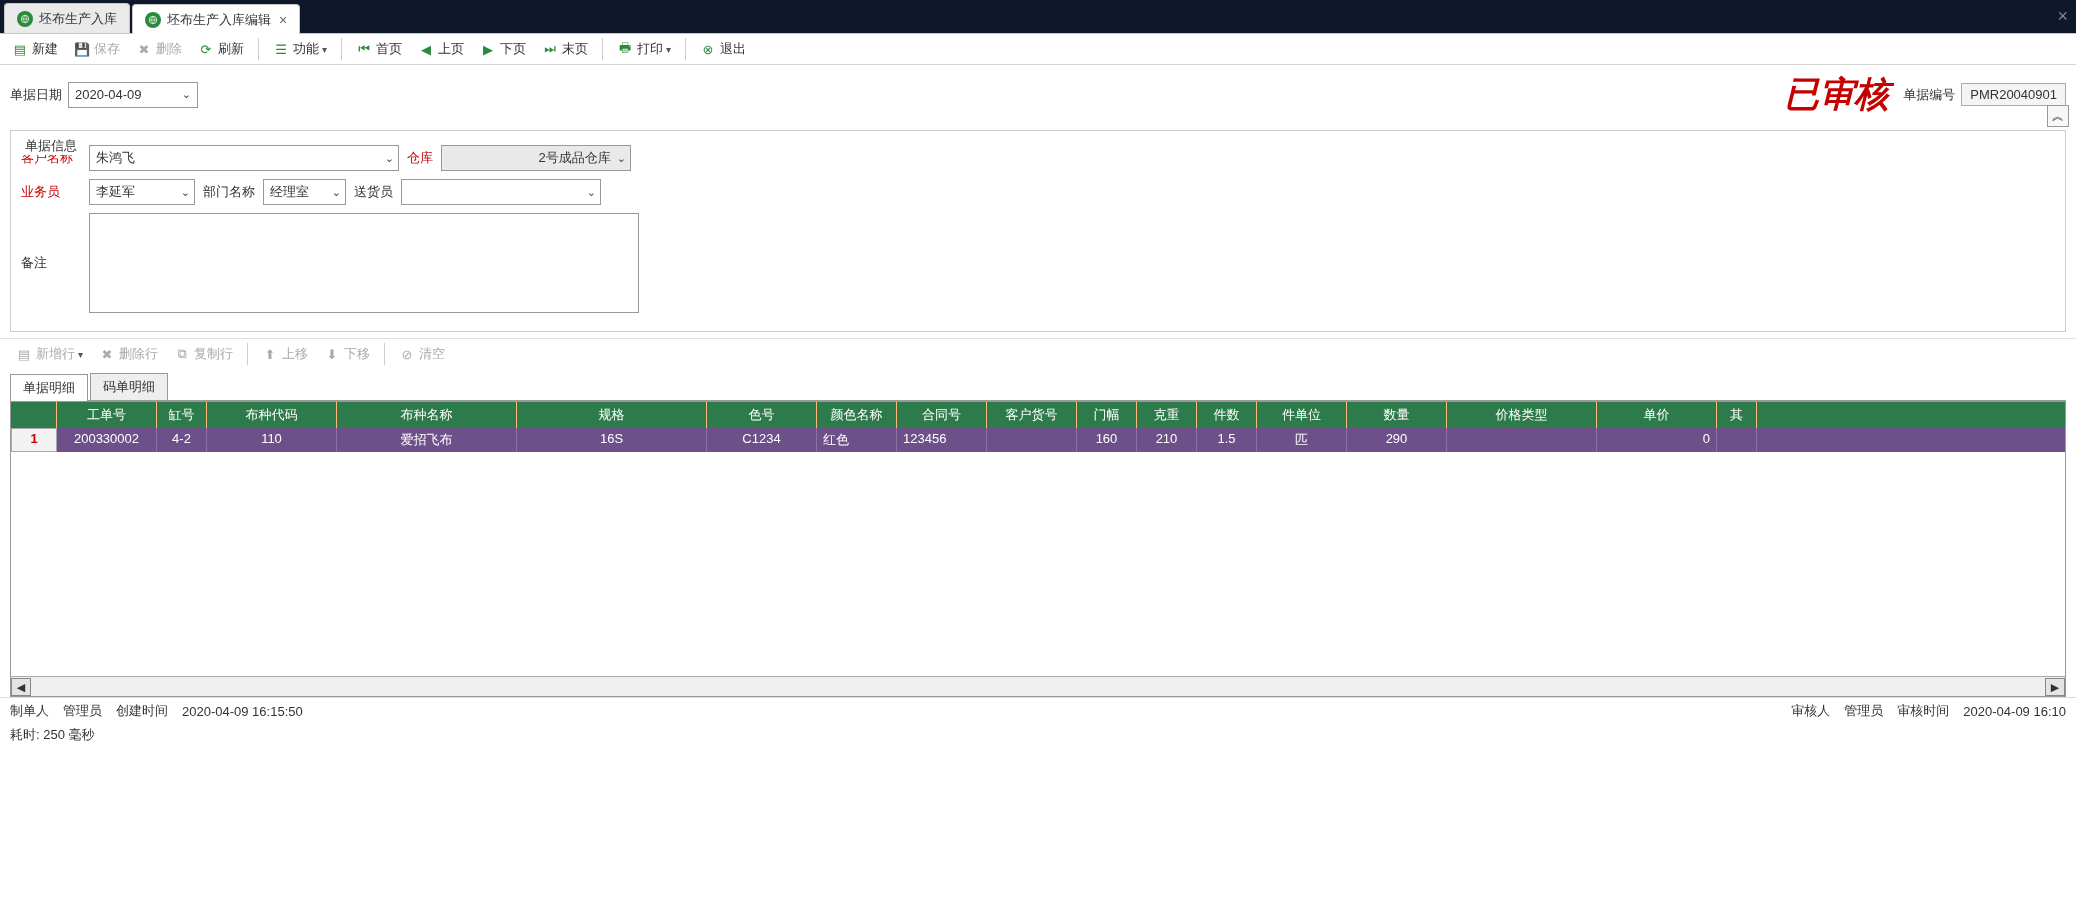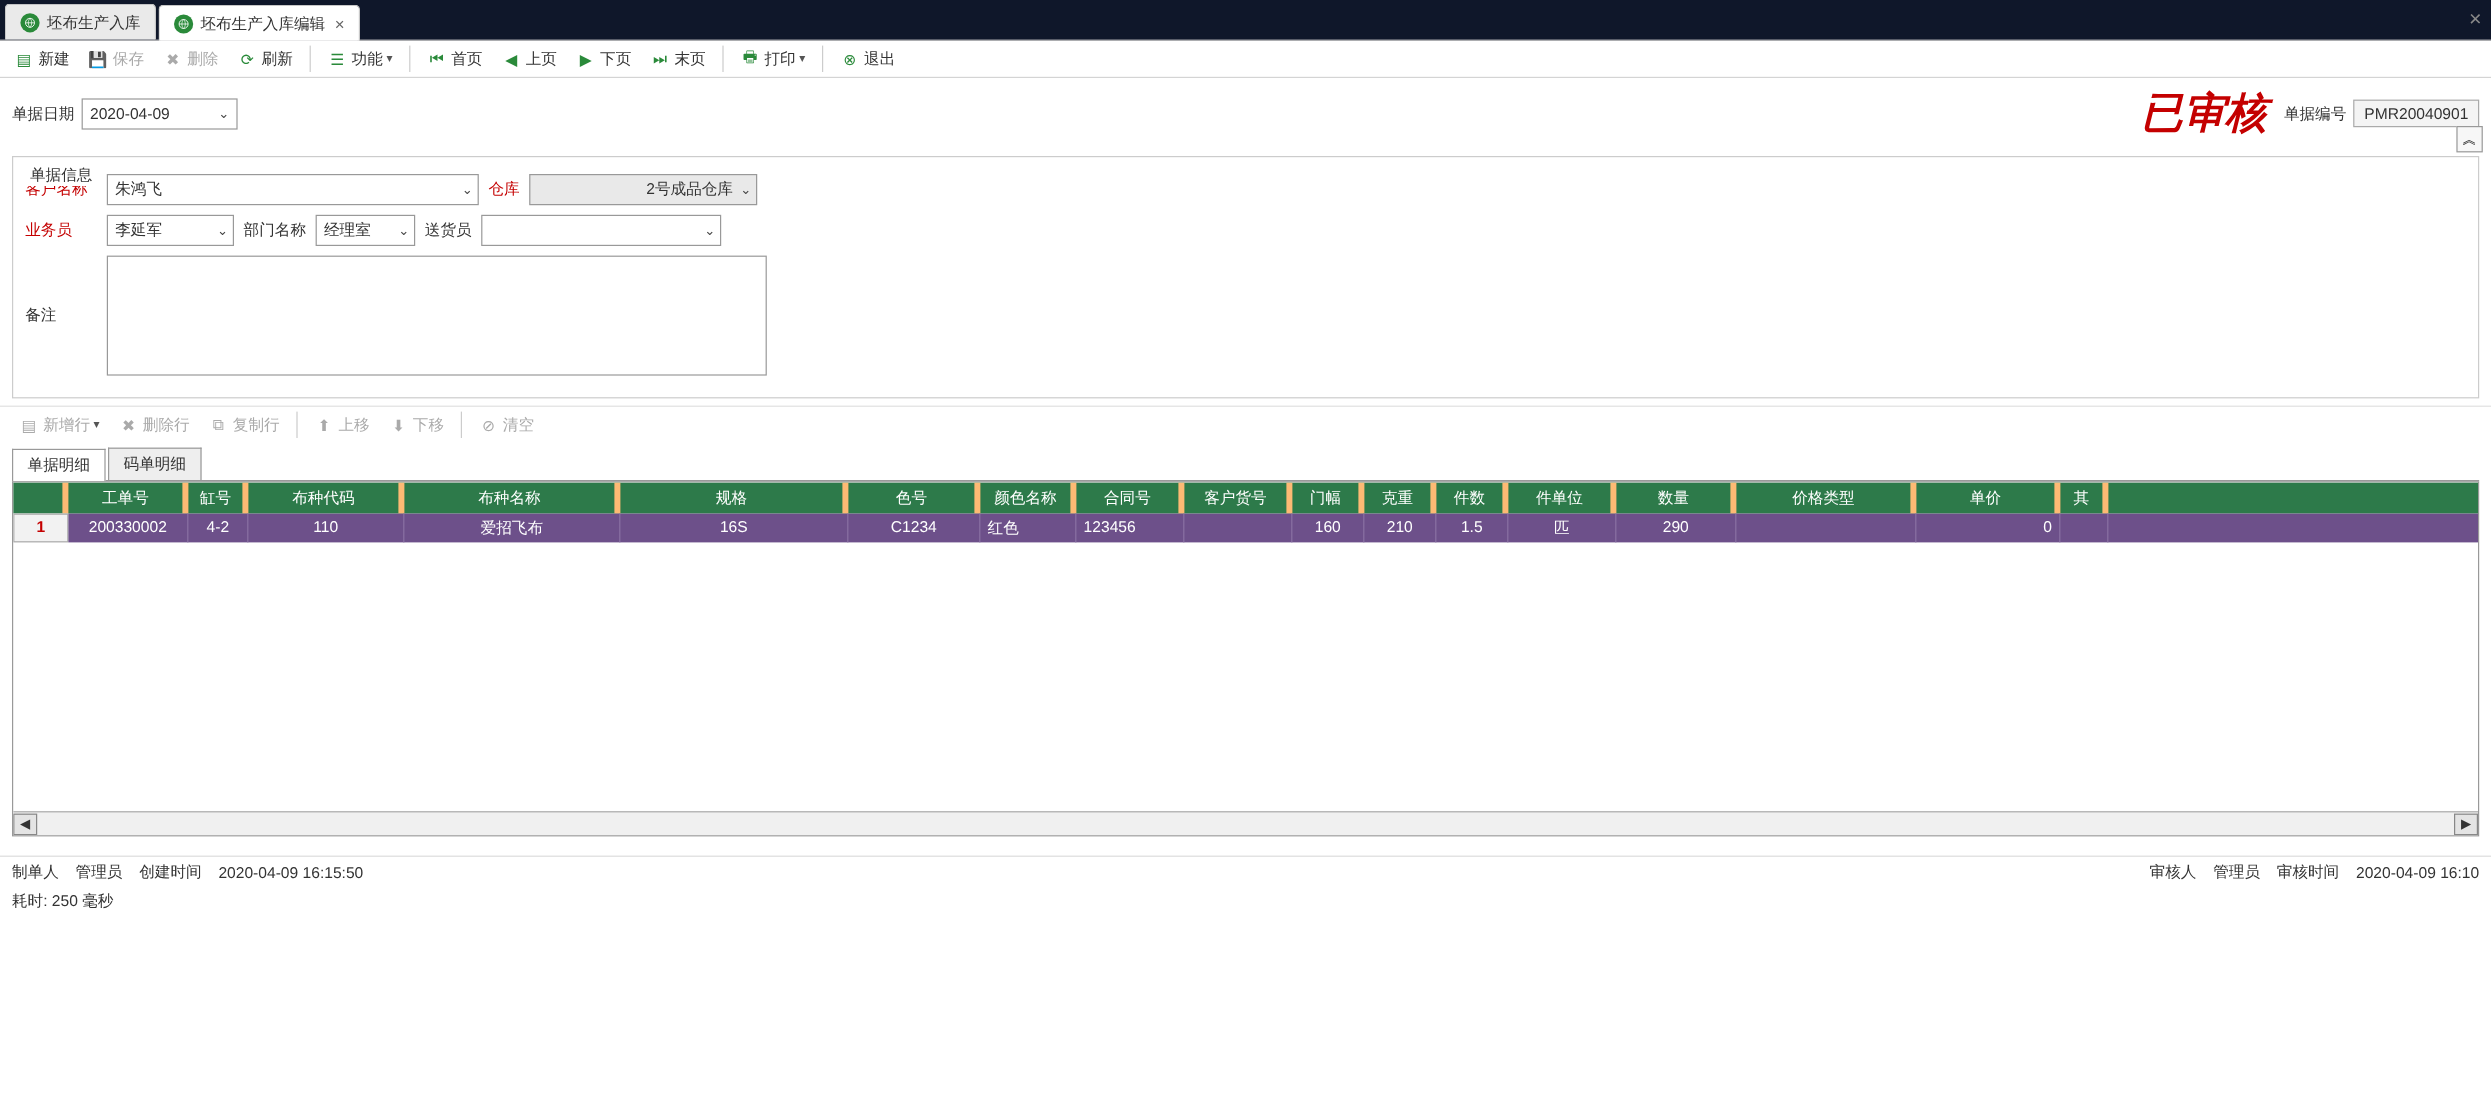--- a/index.html
+++ b/index.html
@@ -146,7 +146,7 @@
 
 .grid-wrap { margin: 0 10px; border: 1px solid #999; height: 296px; position: relative; overflow: hidden; }
 .grid-header { display: flex; background: #2d7a4a; color: #fff; }
-.grid-header .cell { border-right: 5px solid #fdba74; padding: 4px 4px; text-align: center; font-size: 13px; }
+.grid-header .cell { border-right: 1px solid #fdba74; padding: 4px 4px; text-align: center; font-size: 13px; }
 .grid-body { }
 .grid-row { display: flex; background: #6d508a; color: #fff; }
 .grid-row .cell { border-right: 1px solid #8a72a3; padding: 3px 4px; text-align: center; font-size: 13px; }

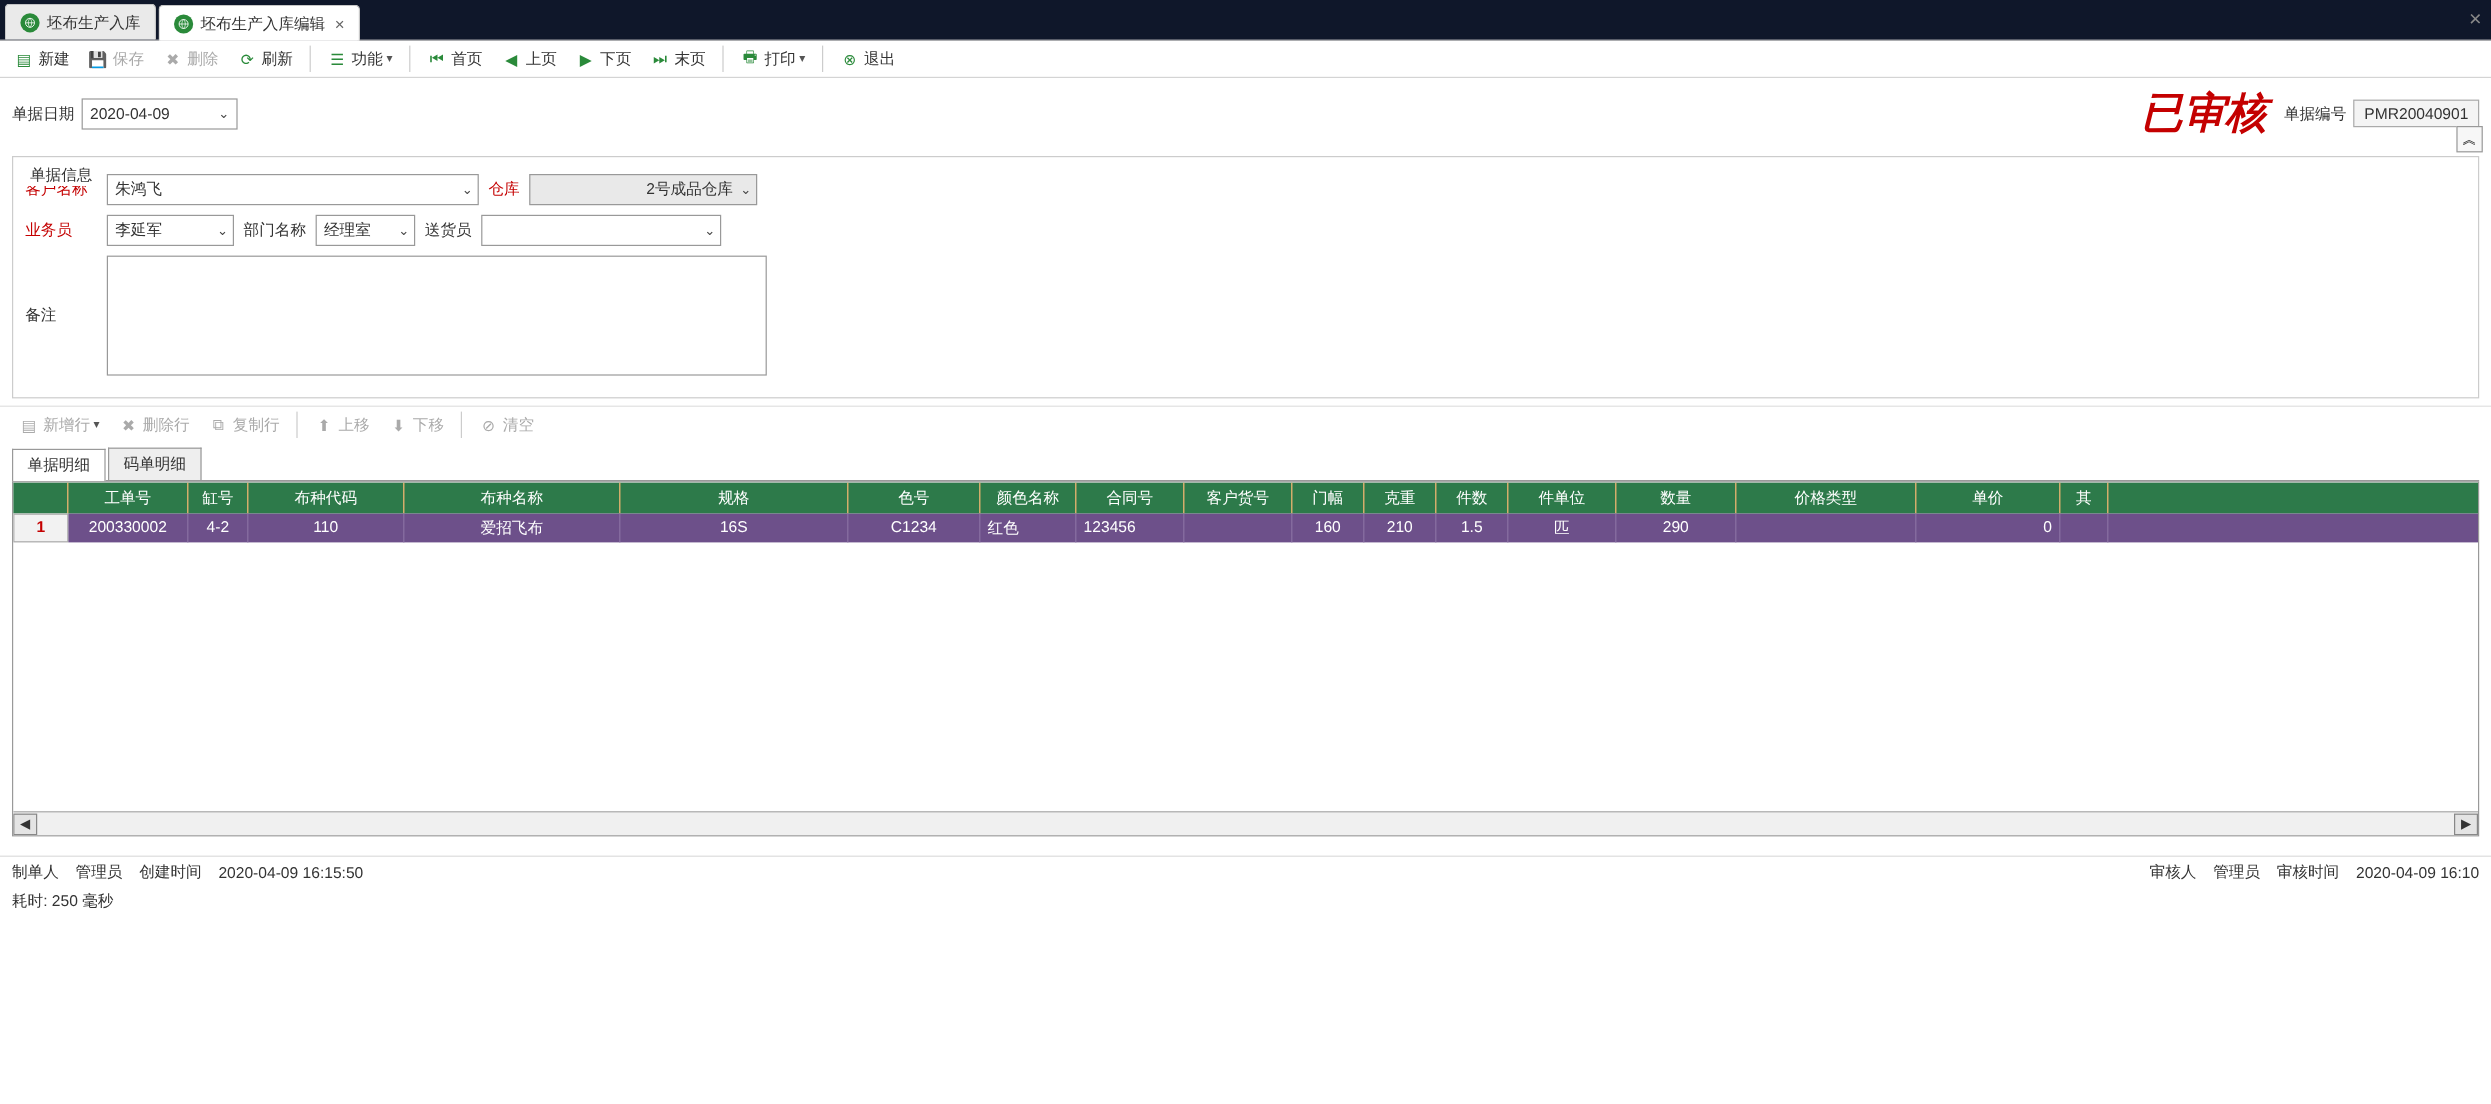--- a/index.html
+++ b/index.html
@@ -171,7 +171,6 @@
 .footer {
   display: flex; align-items: center; padding: 4px 10px; gap: 14px;
   border-top: 1px solid #ddd;
-  margin-top: 16px;
 }
 .footer .spacer { flex: 1; }
 .timing { padding: 2px 10px; color: #333; }

